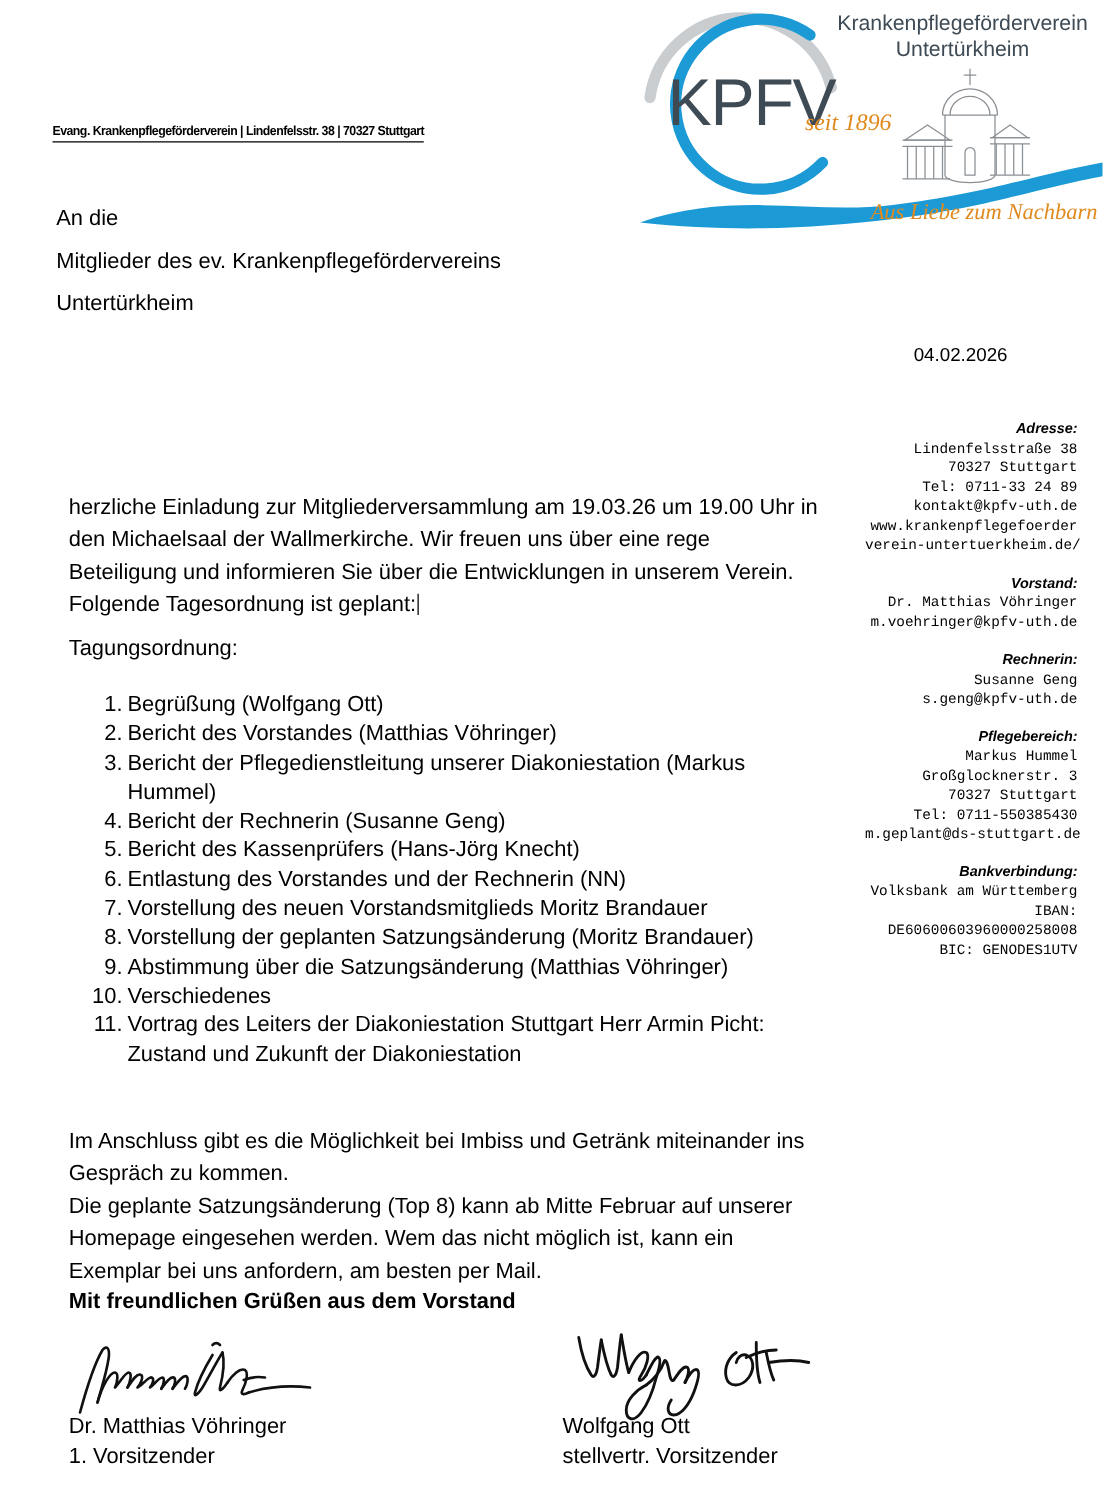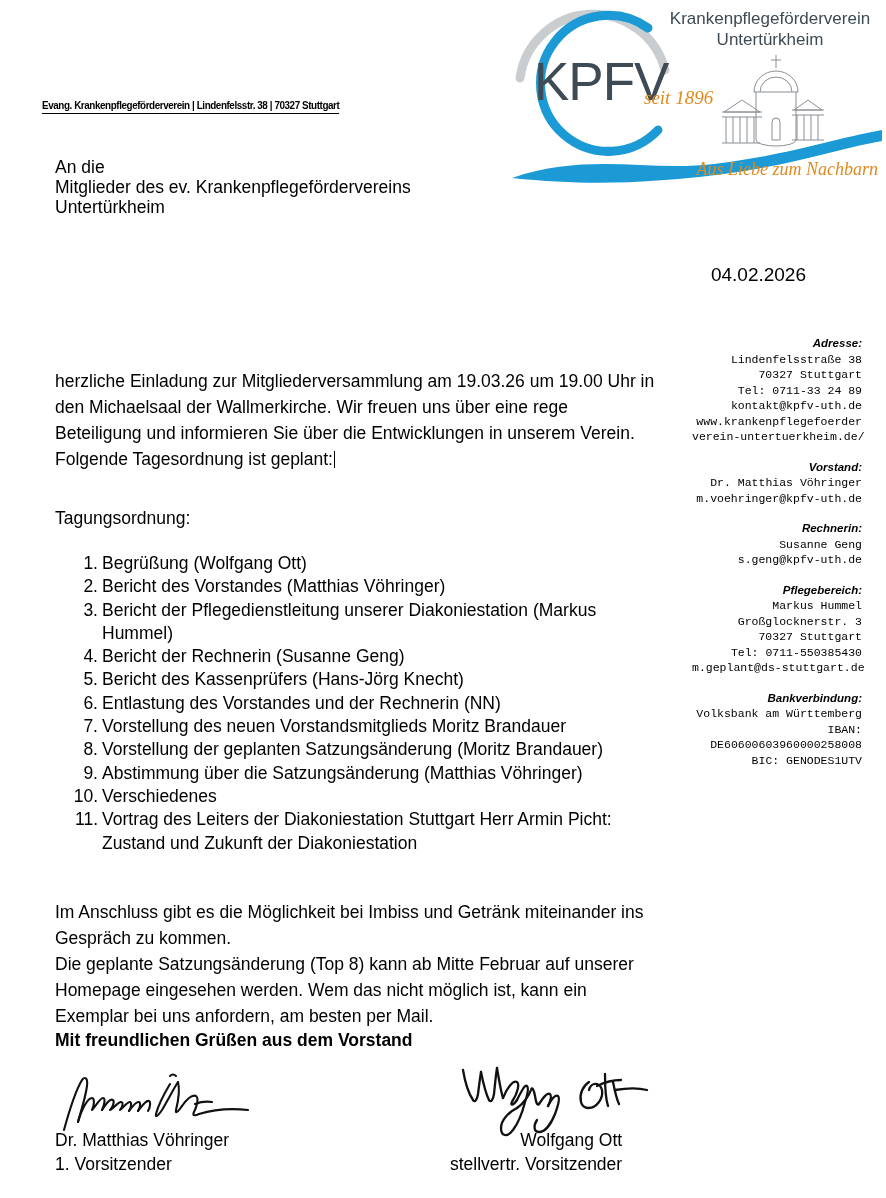--- a/index.html
+++ b/index.html
@@ -49,10 +49,10 @@
   
   .recipient {
     position: absolute;
-    left: 55px;
+    left: 45px;
     top: 157px;
     font-size: 17.5px;
-    line-height: 20px;
+    line-height: 34px;
     white-space: pre-line;
   }
 

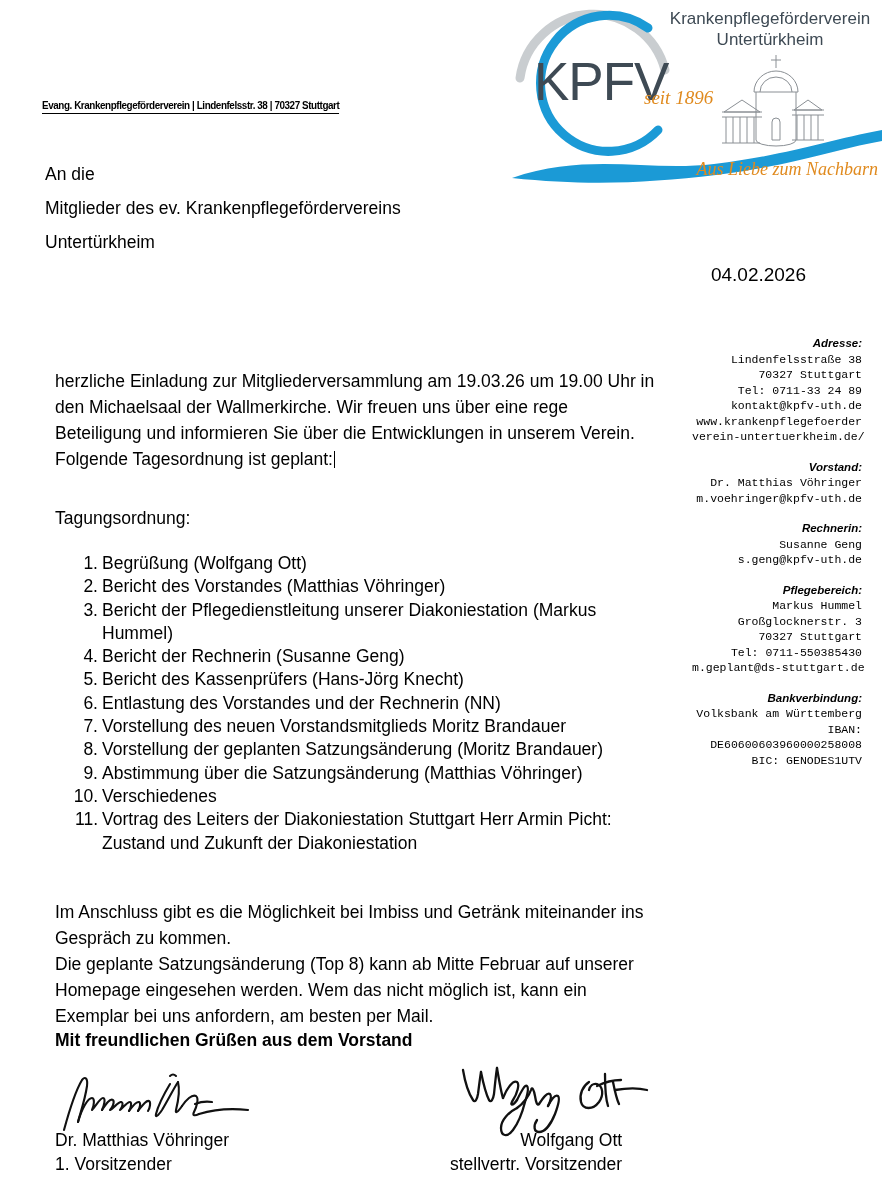--- a/index.html
+++ b/index.html
@@ -60,8 +60,8 @@
   .date {
     position: absolute;
     right: 80px;
-    top: 264px;
-    font-size: 19px;
+    top: 276px;
+    font-size: 15px;
     margin-left: 44px;
   }
 

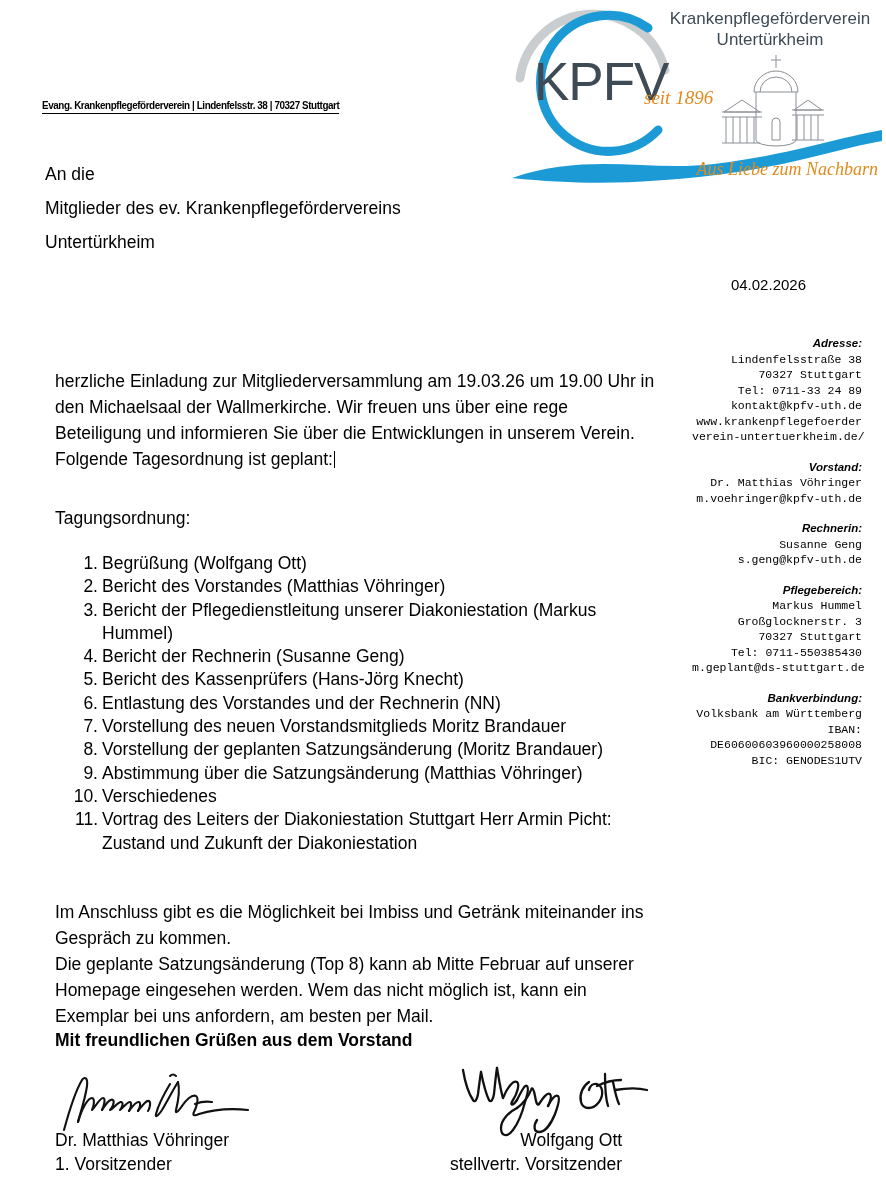--- a/index.html
+++ b/index.html
@@ -75,7 +75,7 @@
   .intro {
     position: absolute;
     left: 55px;
-    top: 368px;
+    top: 392px;
     width: 600px;
     font-size: 17.5px;
     line-height: 26px;

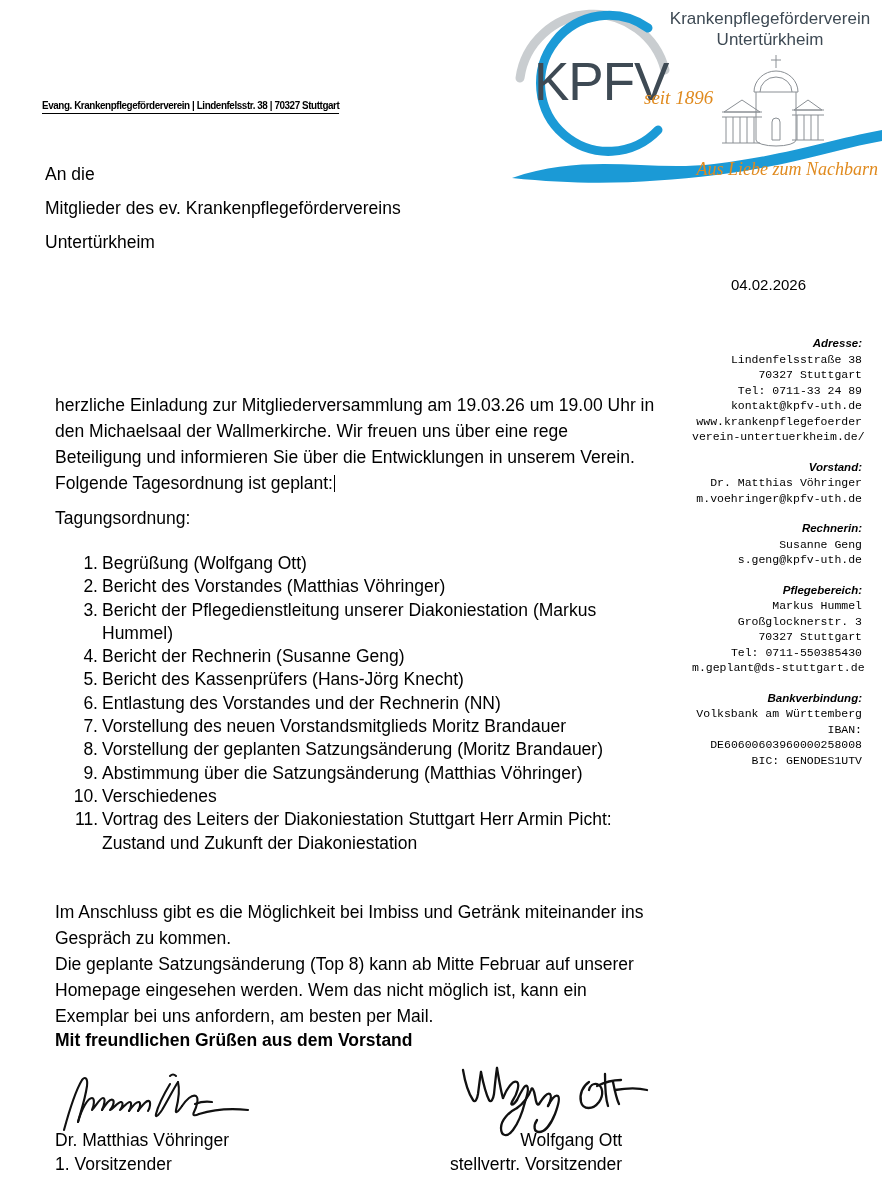--- a/index.html
+++ b/index.html
@@ -143,7 +143,7 @@
     white-space: pre-line;
   }
   .sig-left  { left: 55px;  top: 1128px; }
-  .sig-right { left: 450px; top: 1128px; text-align: right; }
+  .sig-right { left: 450px; top: 1128px; }
   .sig-img {
     position: absolute;
     pointer-events: none;

